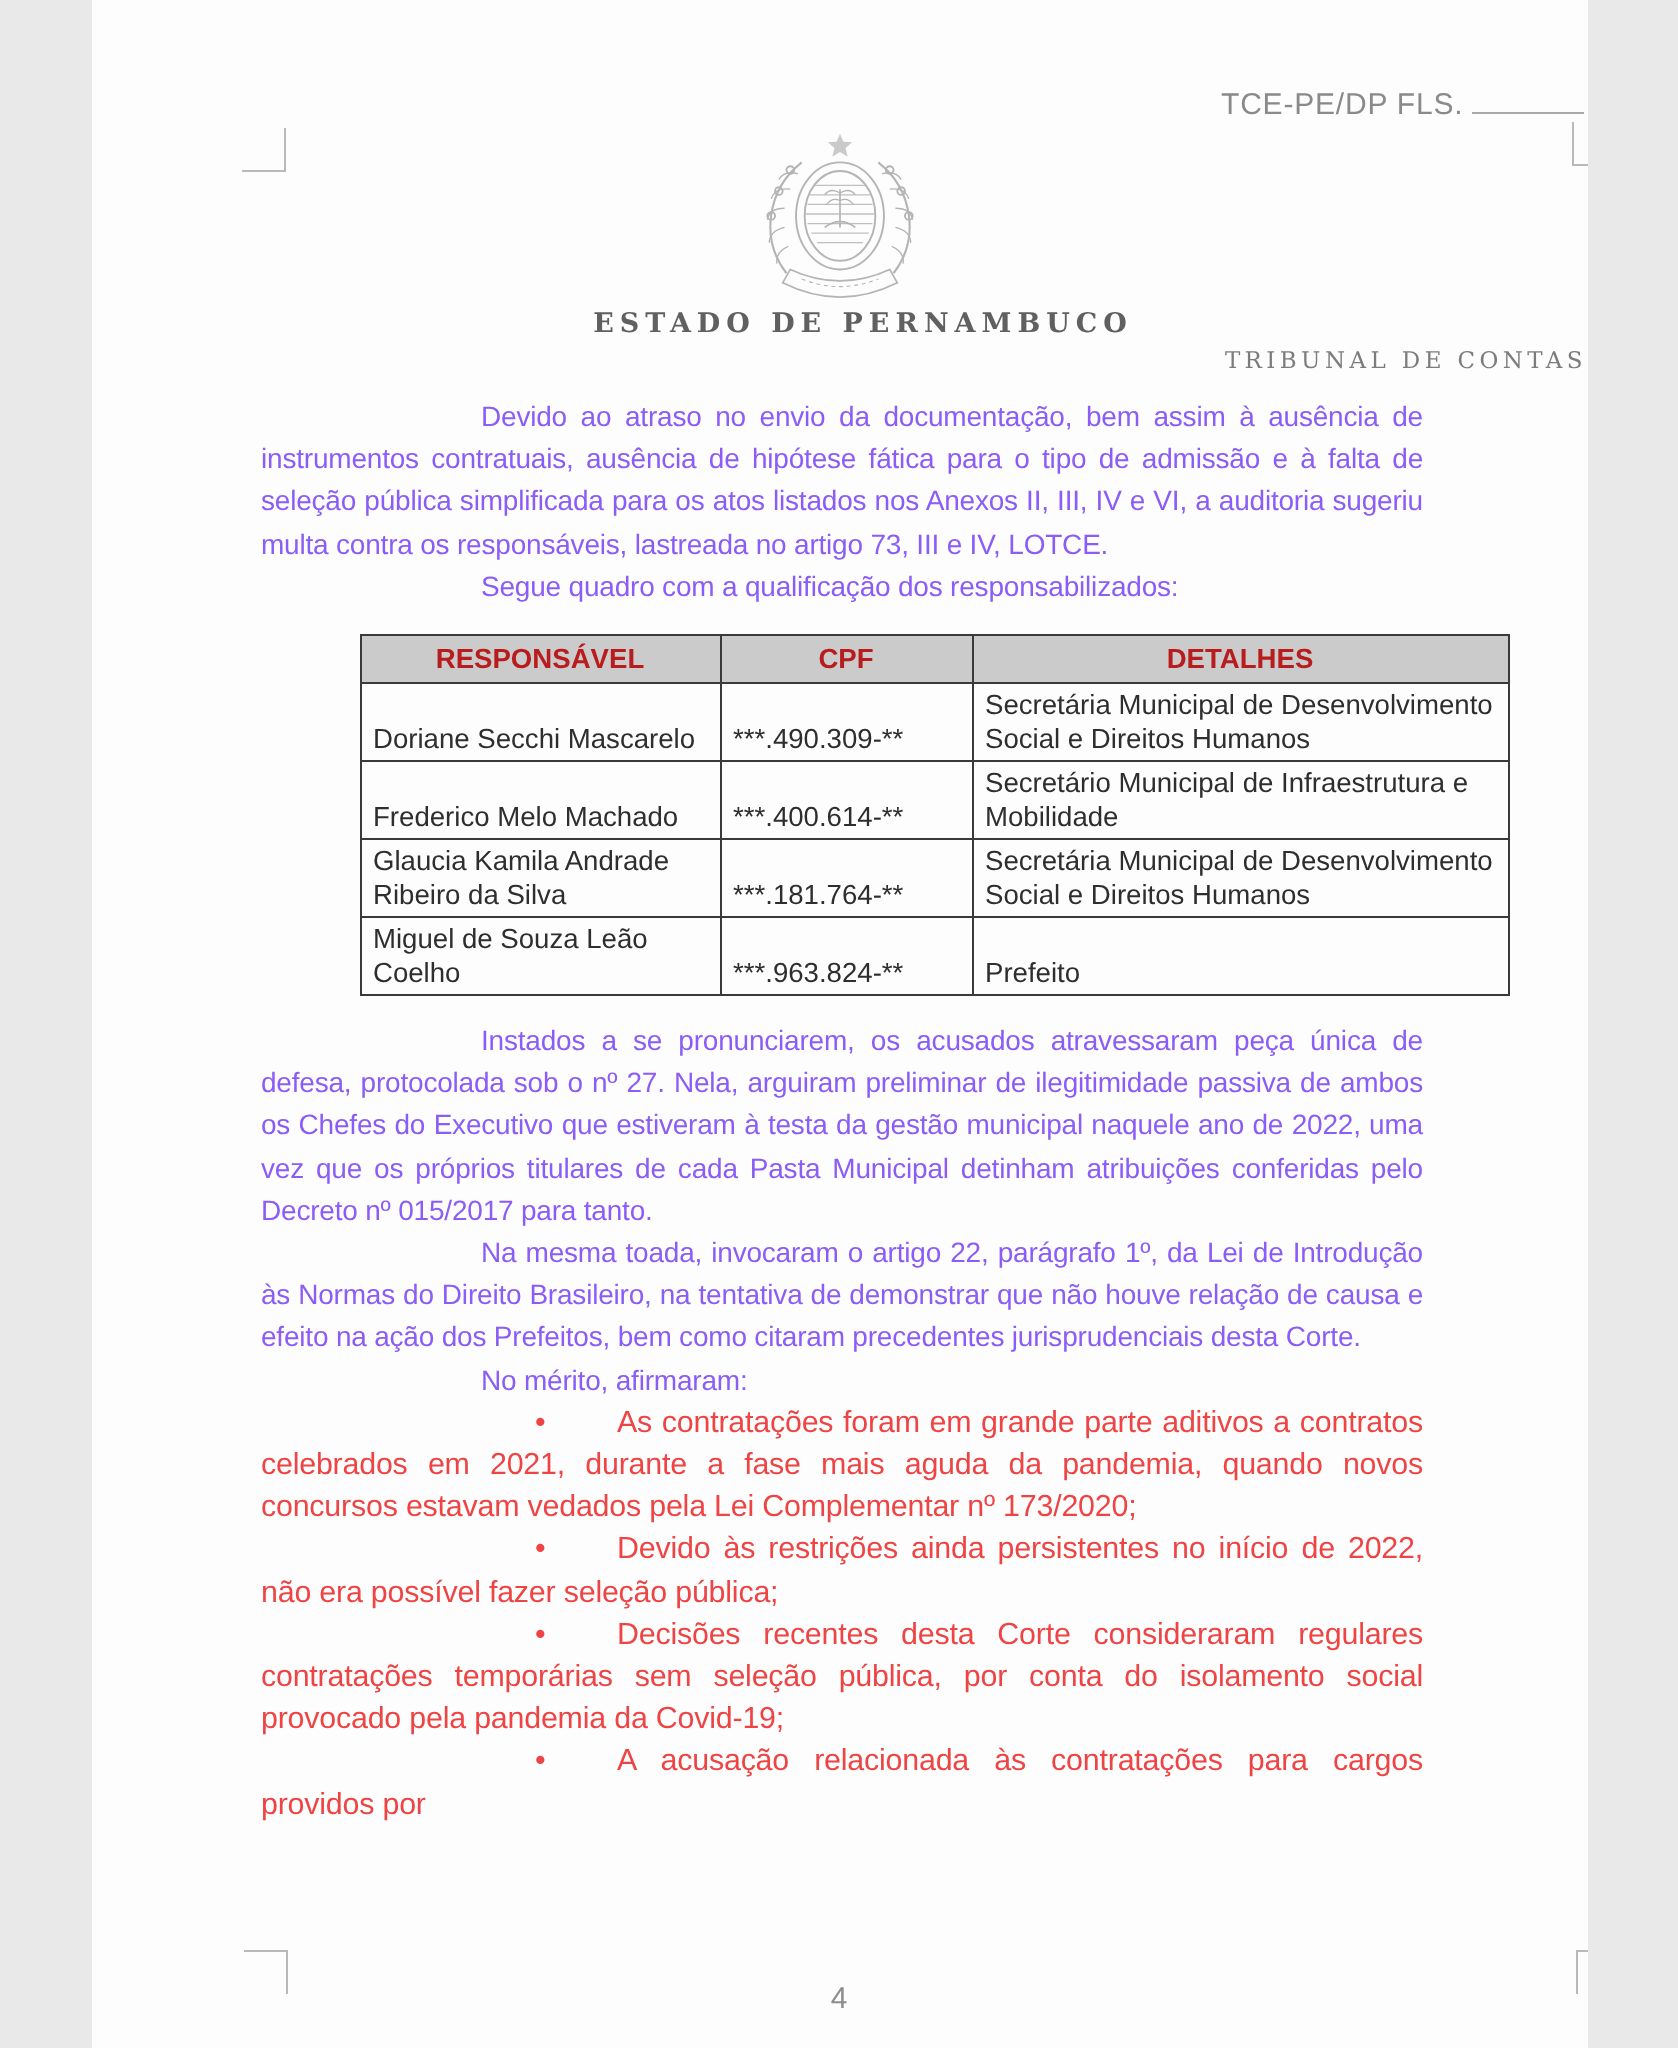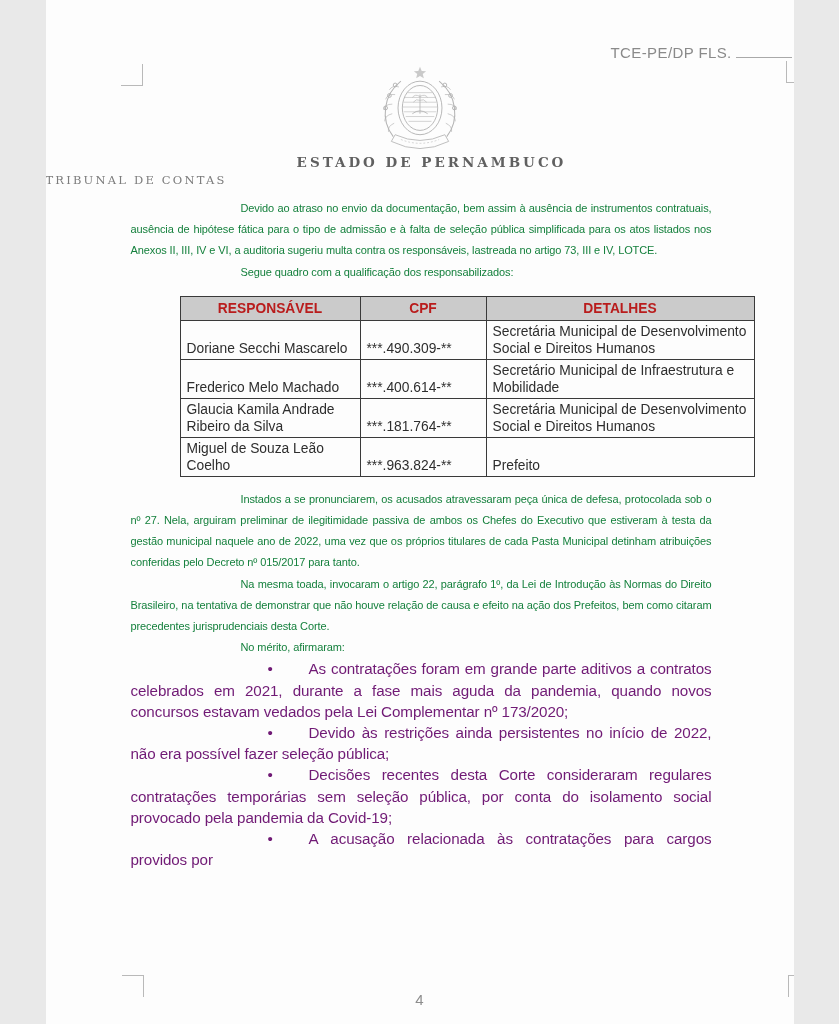--- a/index.html
+++ b/index.html
@@ -34,7 +34,7 @@
     font-weight:700;font-size:13.5px;letter-spacing:3px;color:#606060;padding-left:24px;
   }
   .org2{
-    text-align:left;margin-top:3px;
+    text-align:right;margin-top:3px;
     font-family:"DejaVu Serif","Liberation Serif",serif;
     font-weight:400;font-size:11.5px;letter-spacing:2.2px;color:#7c7c7c;
   }

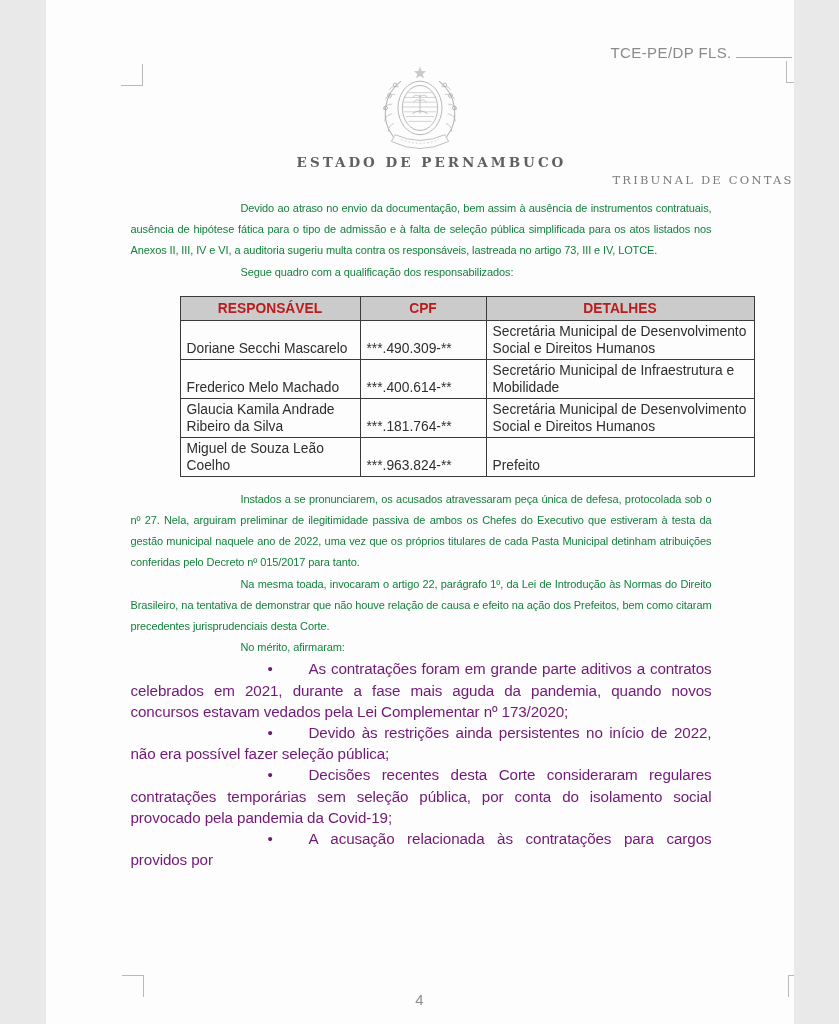--- a/index.html
+++ b/index.html
@@ -41,8 +41,8 @@
   
   .content{margin:11px 82px 0 85px;}
   .para{
-    margin:0;font-size:11px;line-height:21.2px;
-    text-align:justify;text-indent:110px;color:#15803d;
+    margin:0;font-size:14px;line-height:21.2px;
+    text-align:justify;text-indent:110px;color:#8b5cf6;
     letter-spacing:-0.1px;
   }
   .bullet-para{

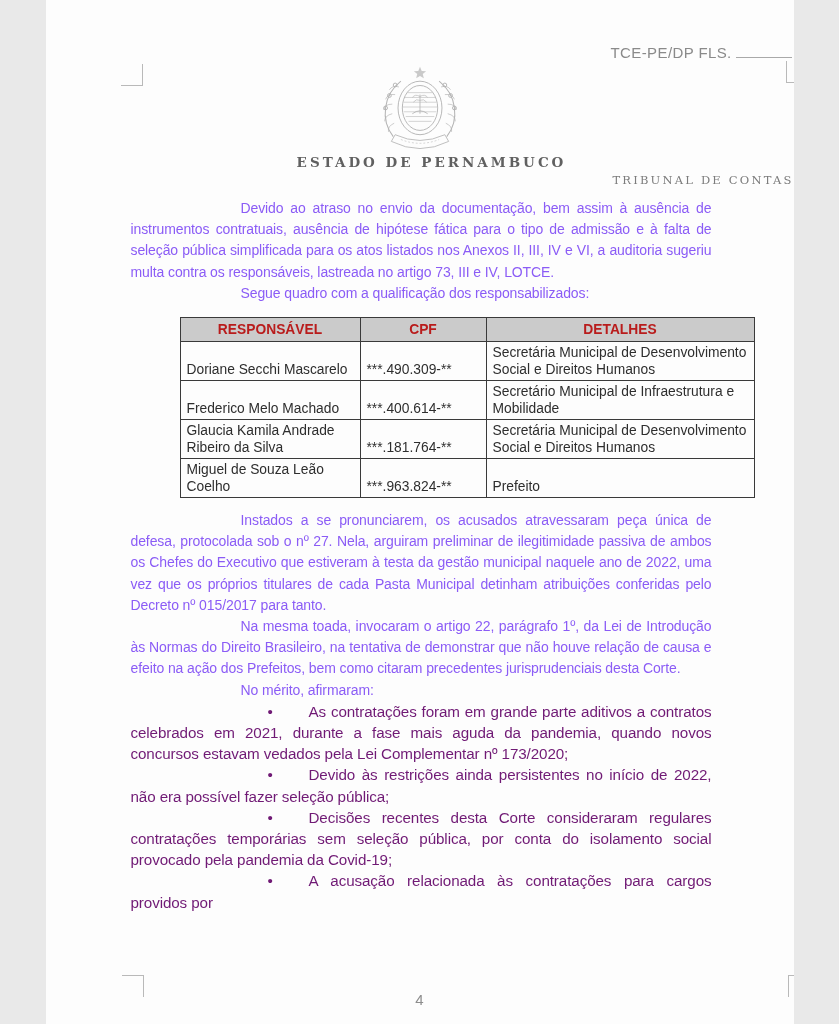--- a/index.html
+++ b/index.html
@@ -47,7 +47,7 @@
   }
   .bullet-para{
     margin:0;font-size:15.2px;line-height:21.2px;
-    text-align:justify;text-indent:137px;color:#701a75;
+    text-align:justify;text-indent:137px;color:#ef4444;
     letter-spacing:-0.1px;
   }
   .bullet-glyph{display:inline-block;width:41px;text-indent:0;}

